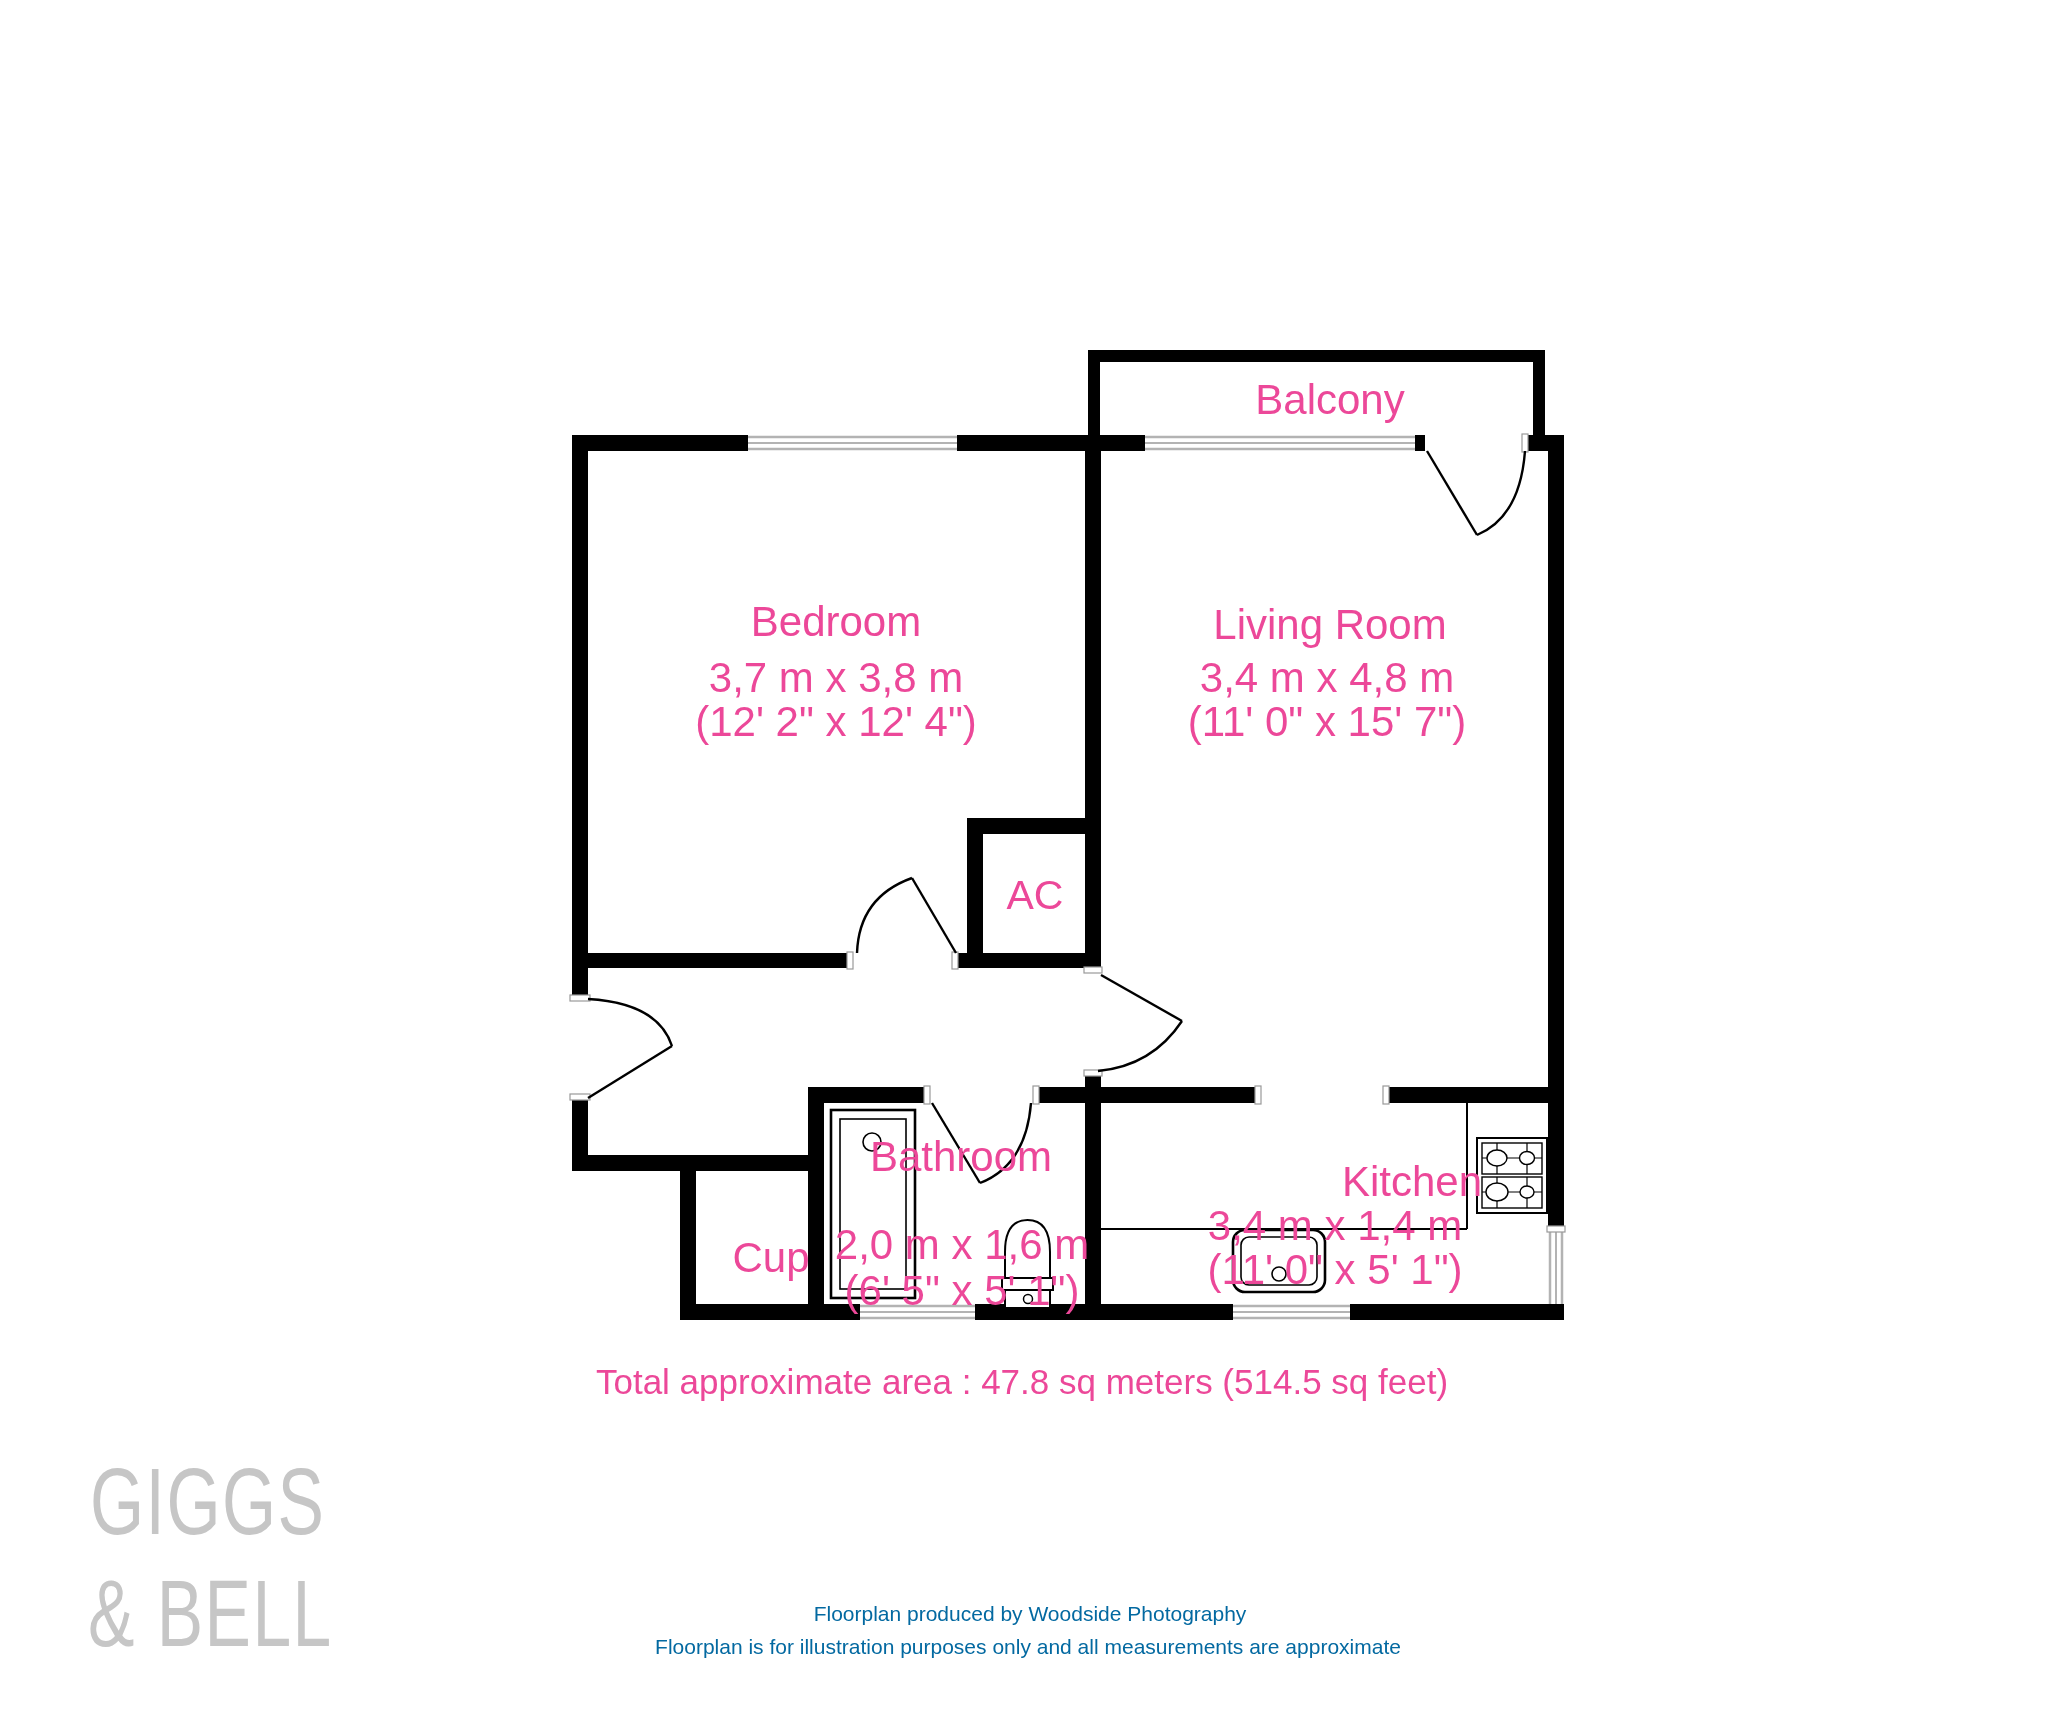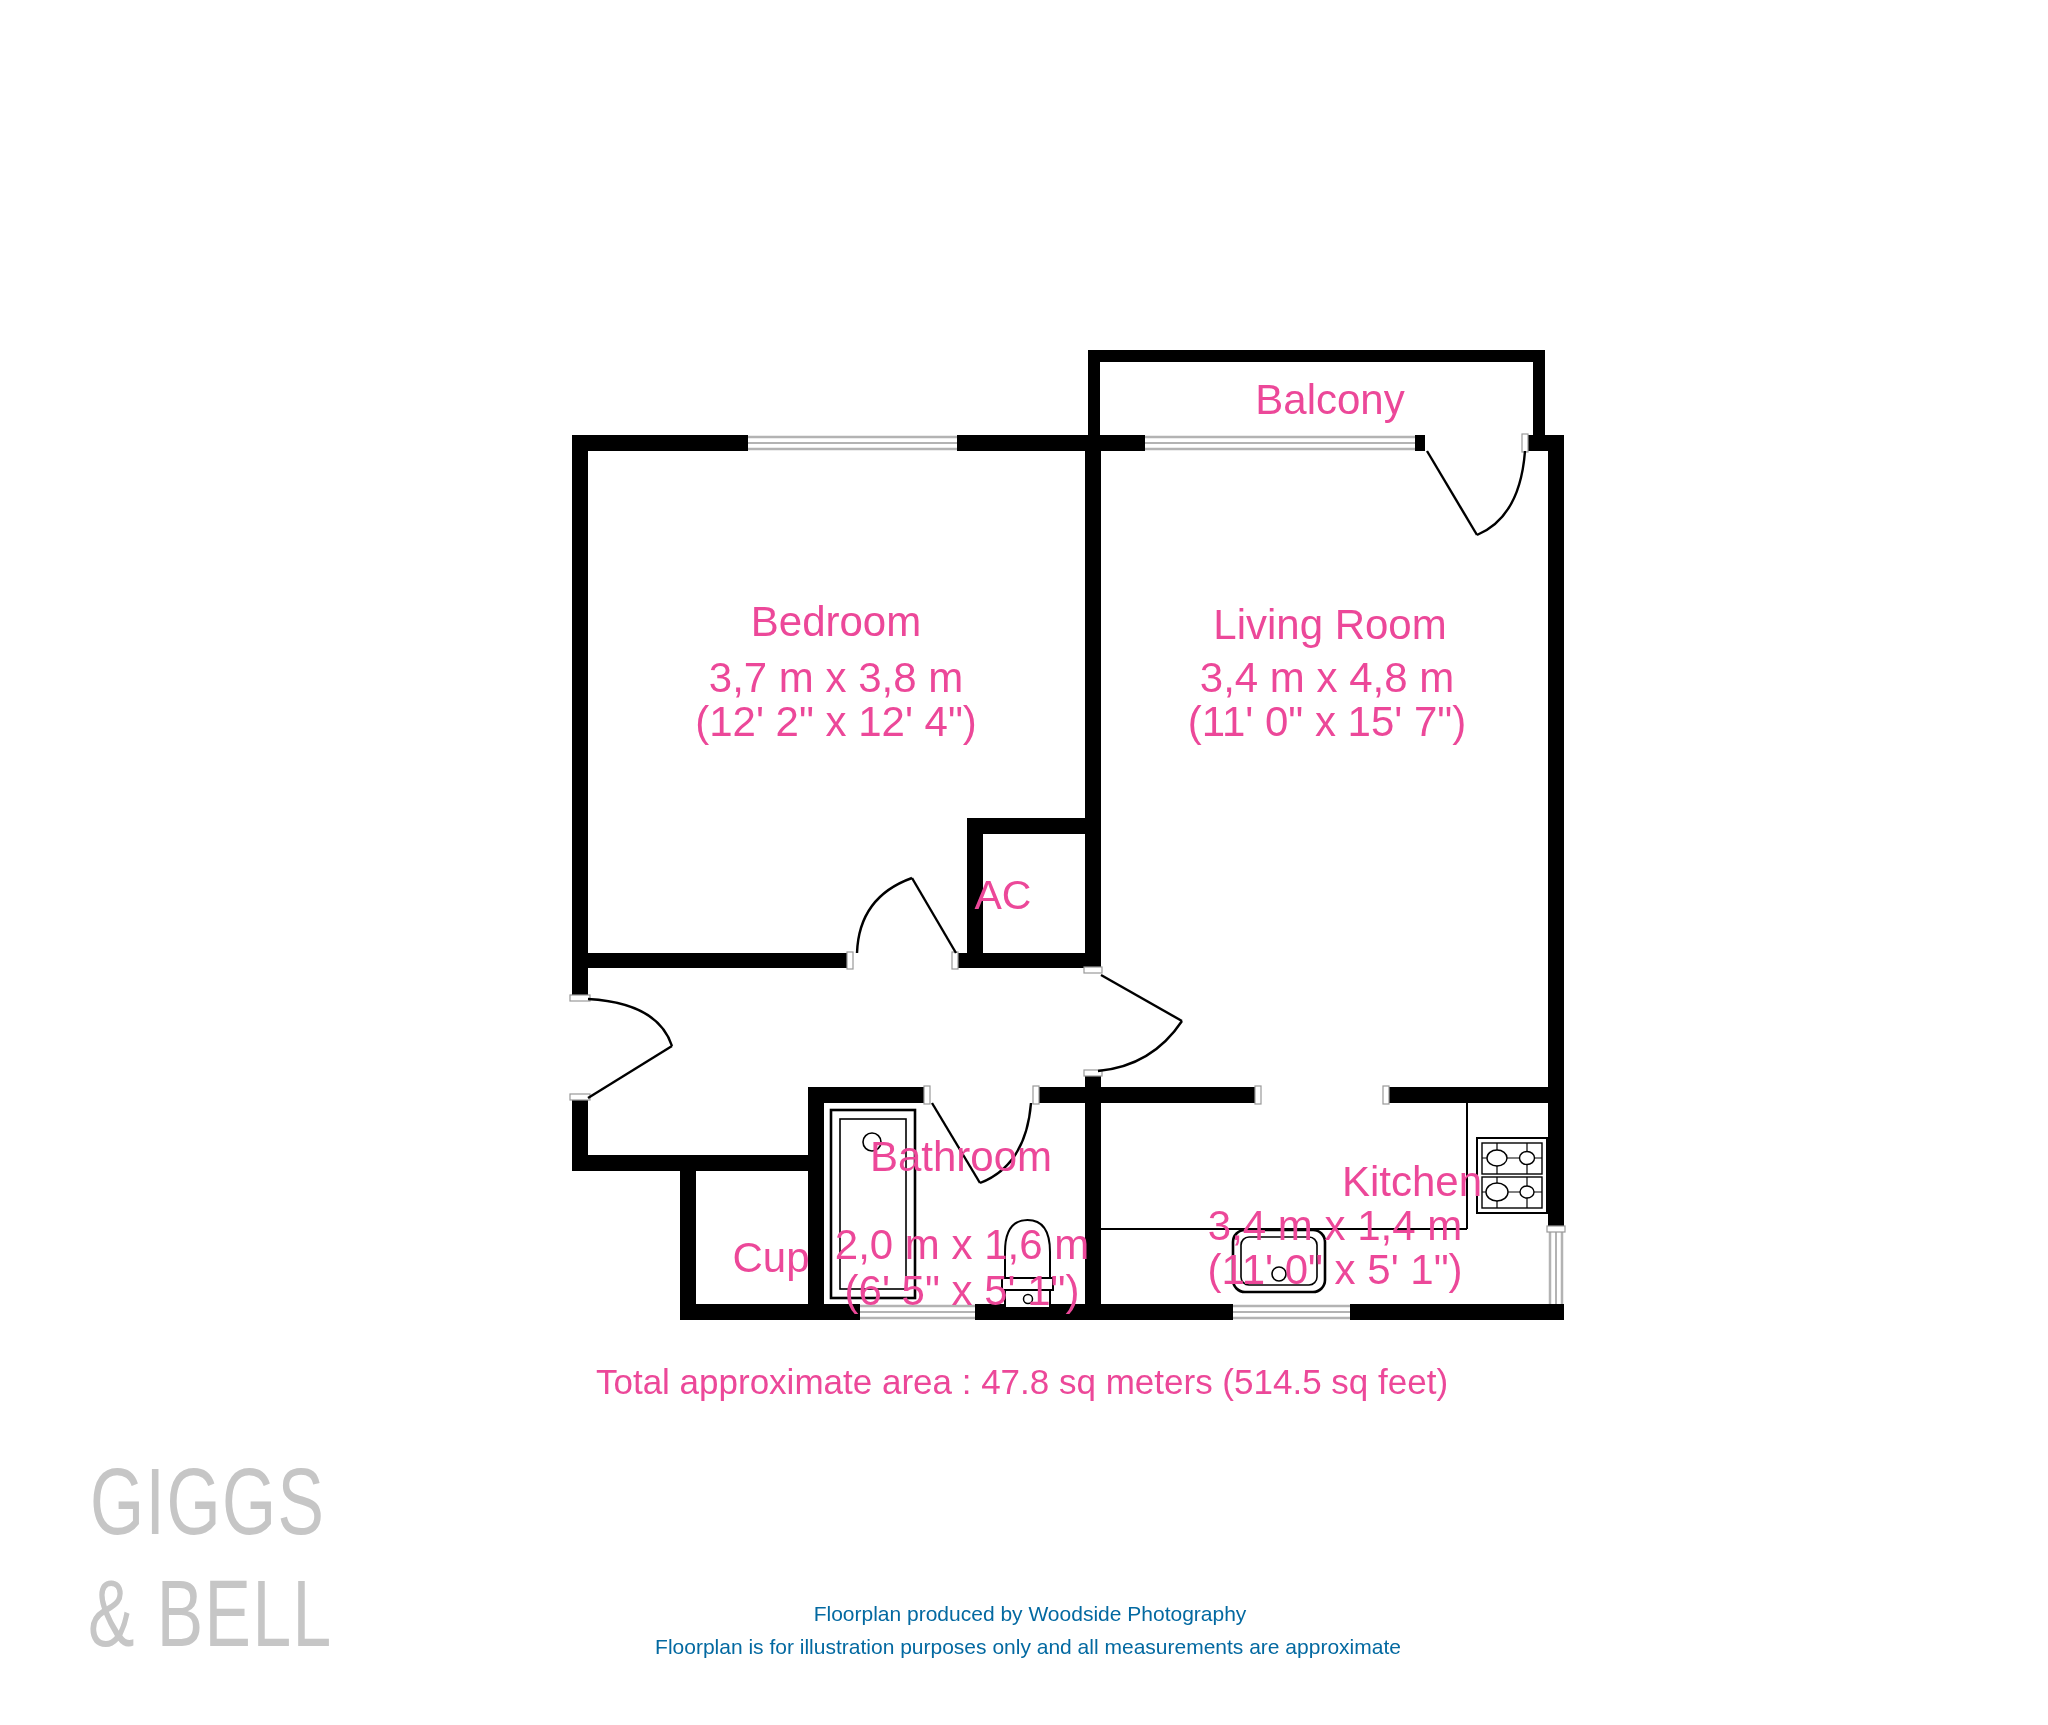--- a/index.html
+++ b/index.html
@@ -187,7 +187,7 @@
   <div class="lbl room" style="left:1327px;top:678px;">3,4 m x 4,8 m</div>
   <div class="lbl room" style="left:1327px;top:722px;">(11' 0" x 15' 7")</div>
 
-  <div class="lbl room" style="left:1003px;top:895px;font-size:41px;">AC</div>
+  <div class="lbl room" style="left:1035px;top:895px;font-size:41px;">AC</div>
 
   <div class="lbl room" style="left:961px;top:1157px;">Bathroom</div>
   <div class="lbl room" style="left:962px;top:1245px;">2,0 m x 1,6 m</div>

